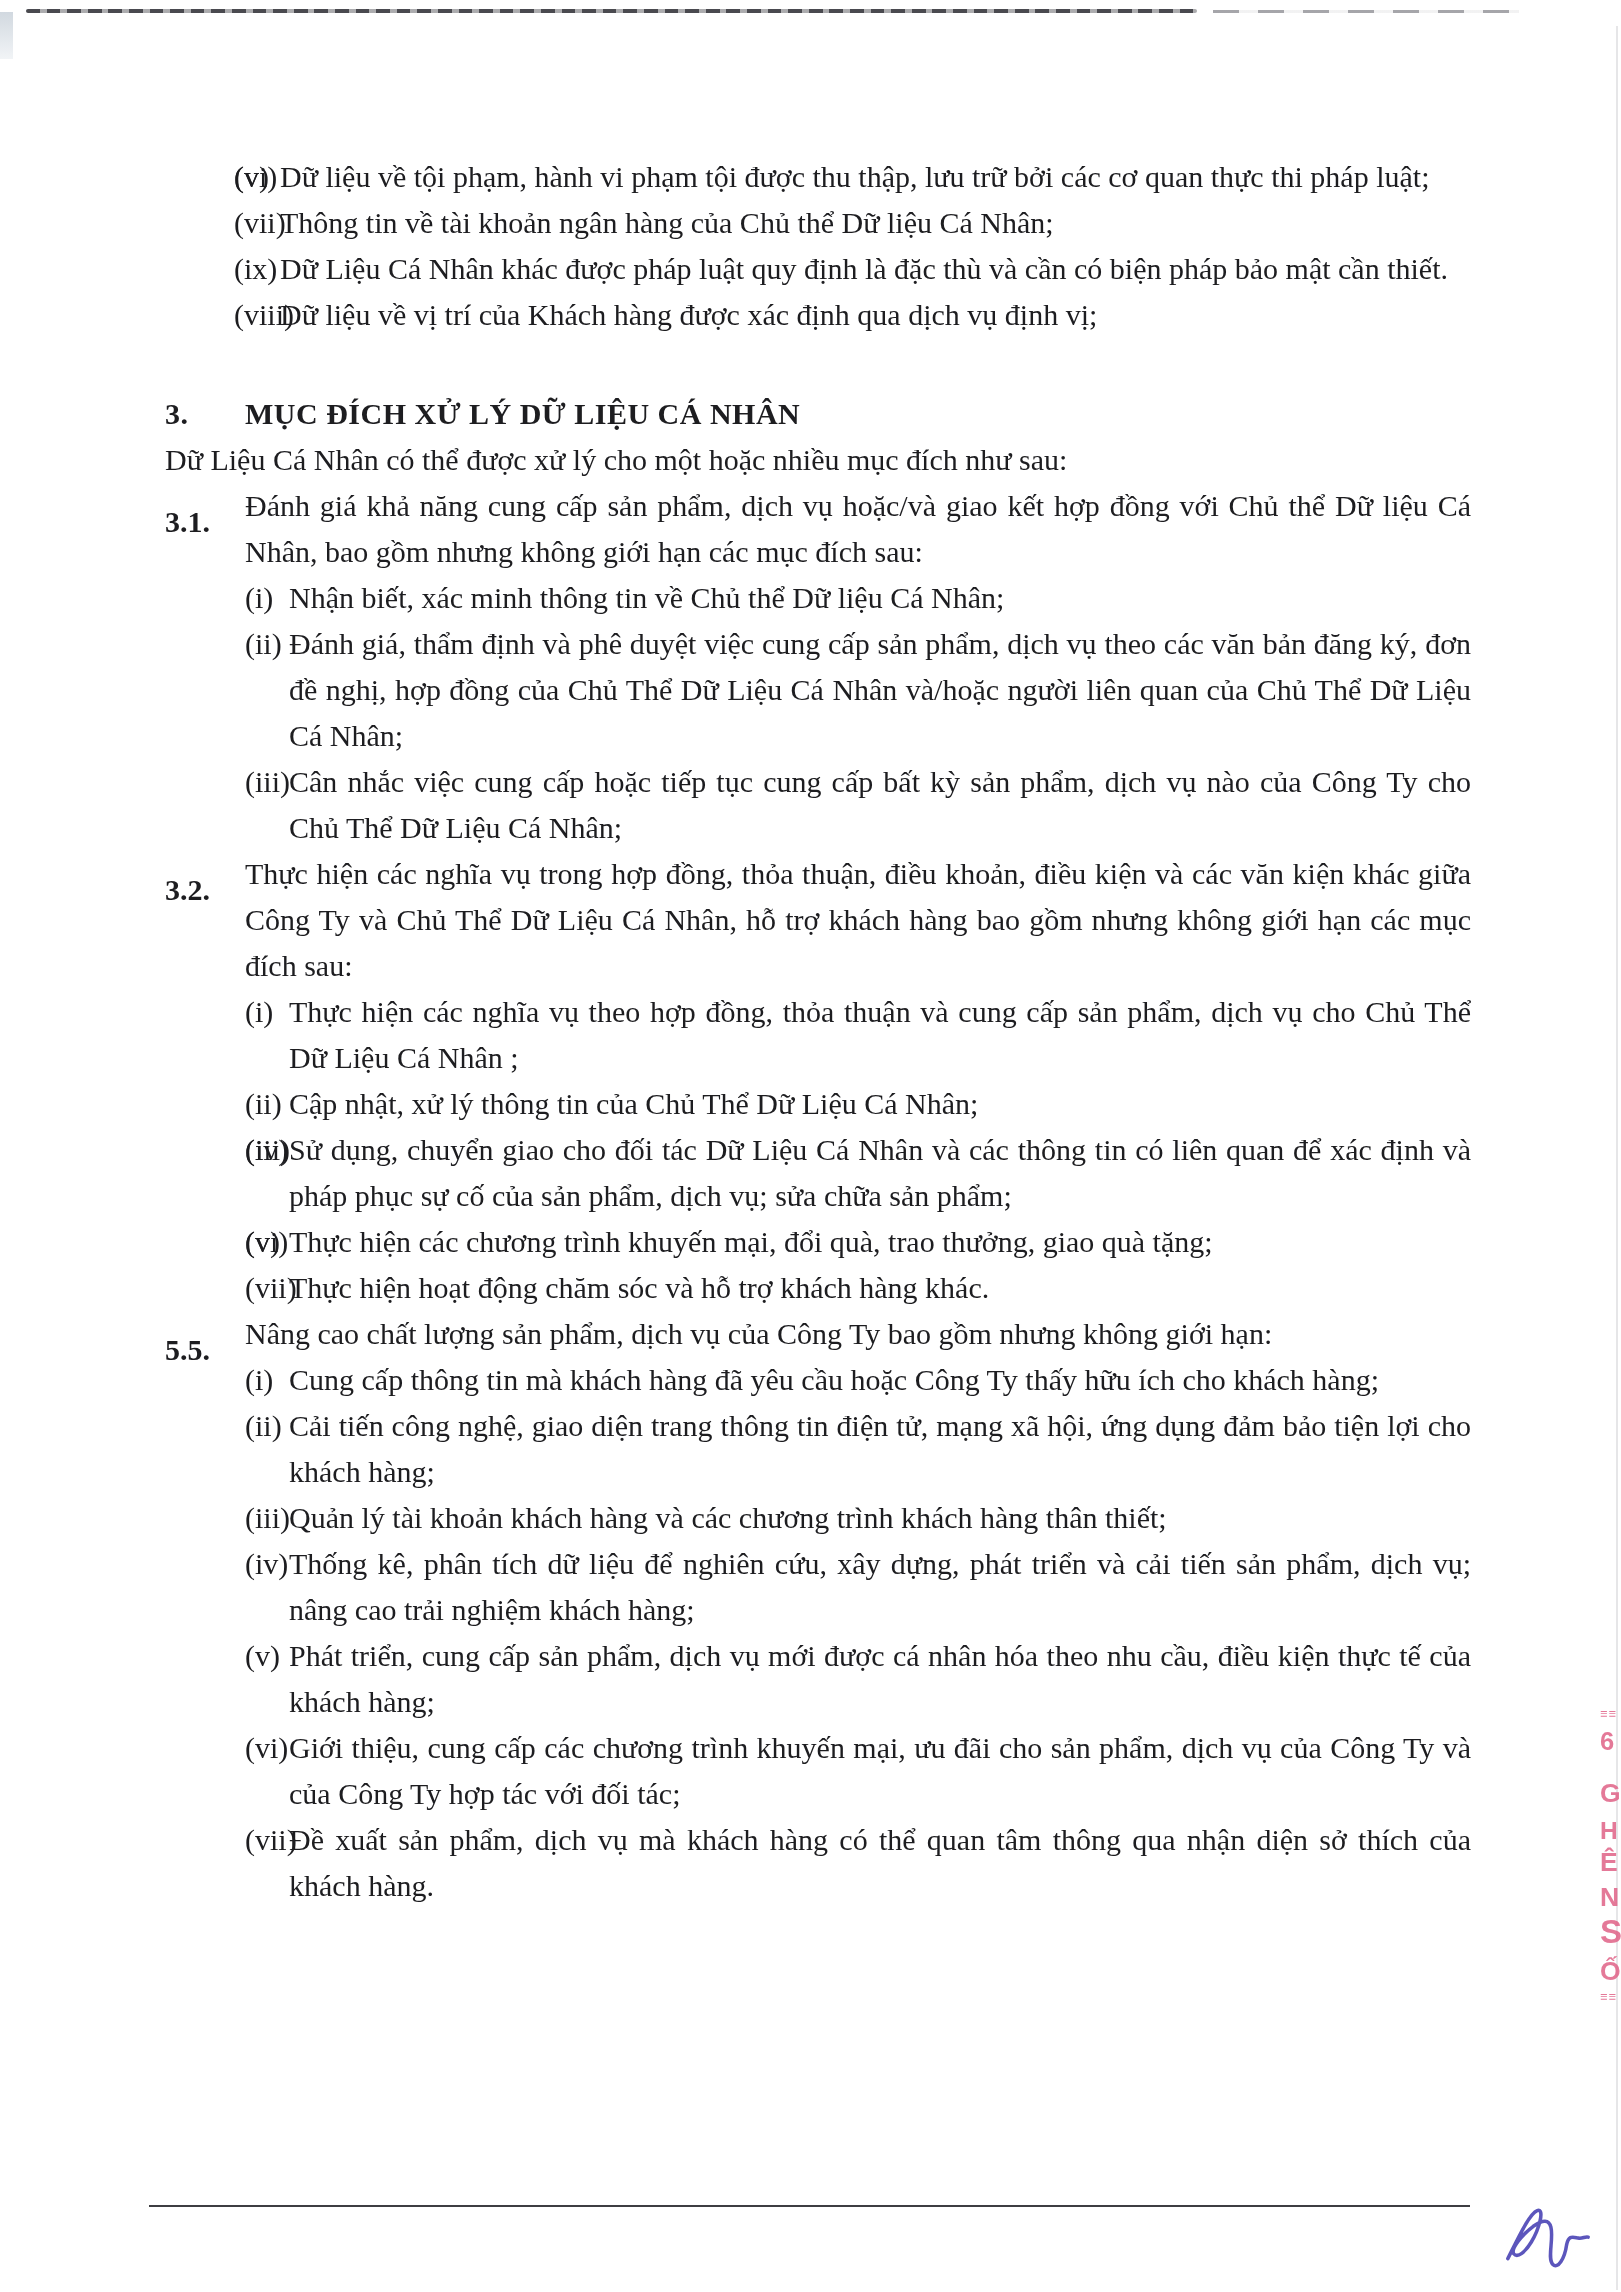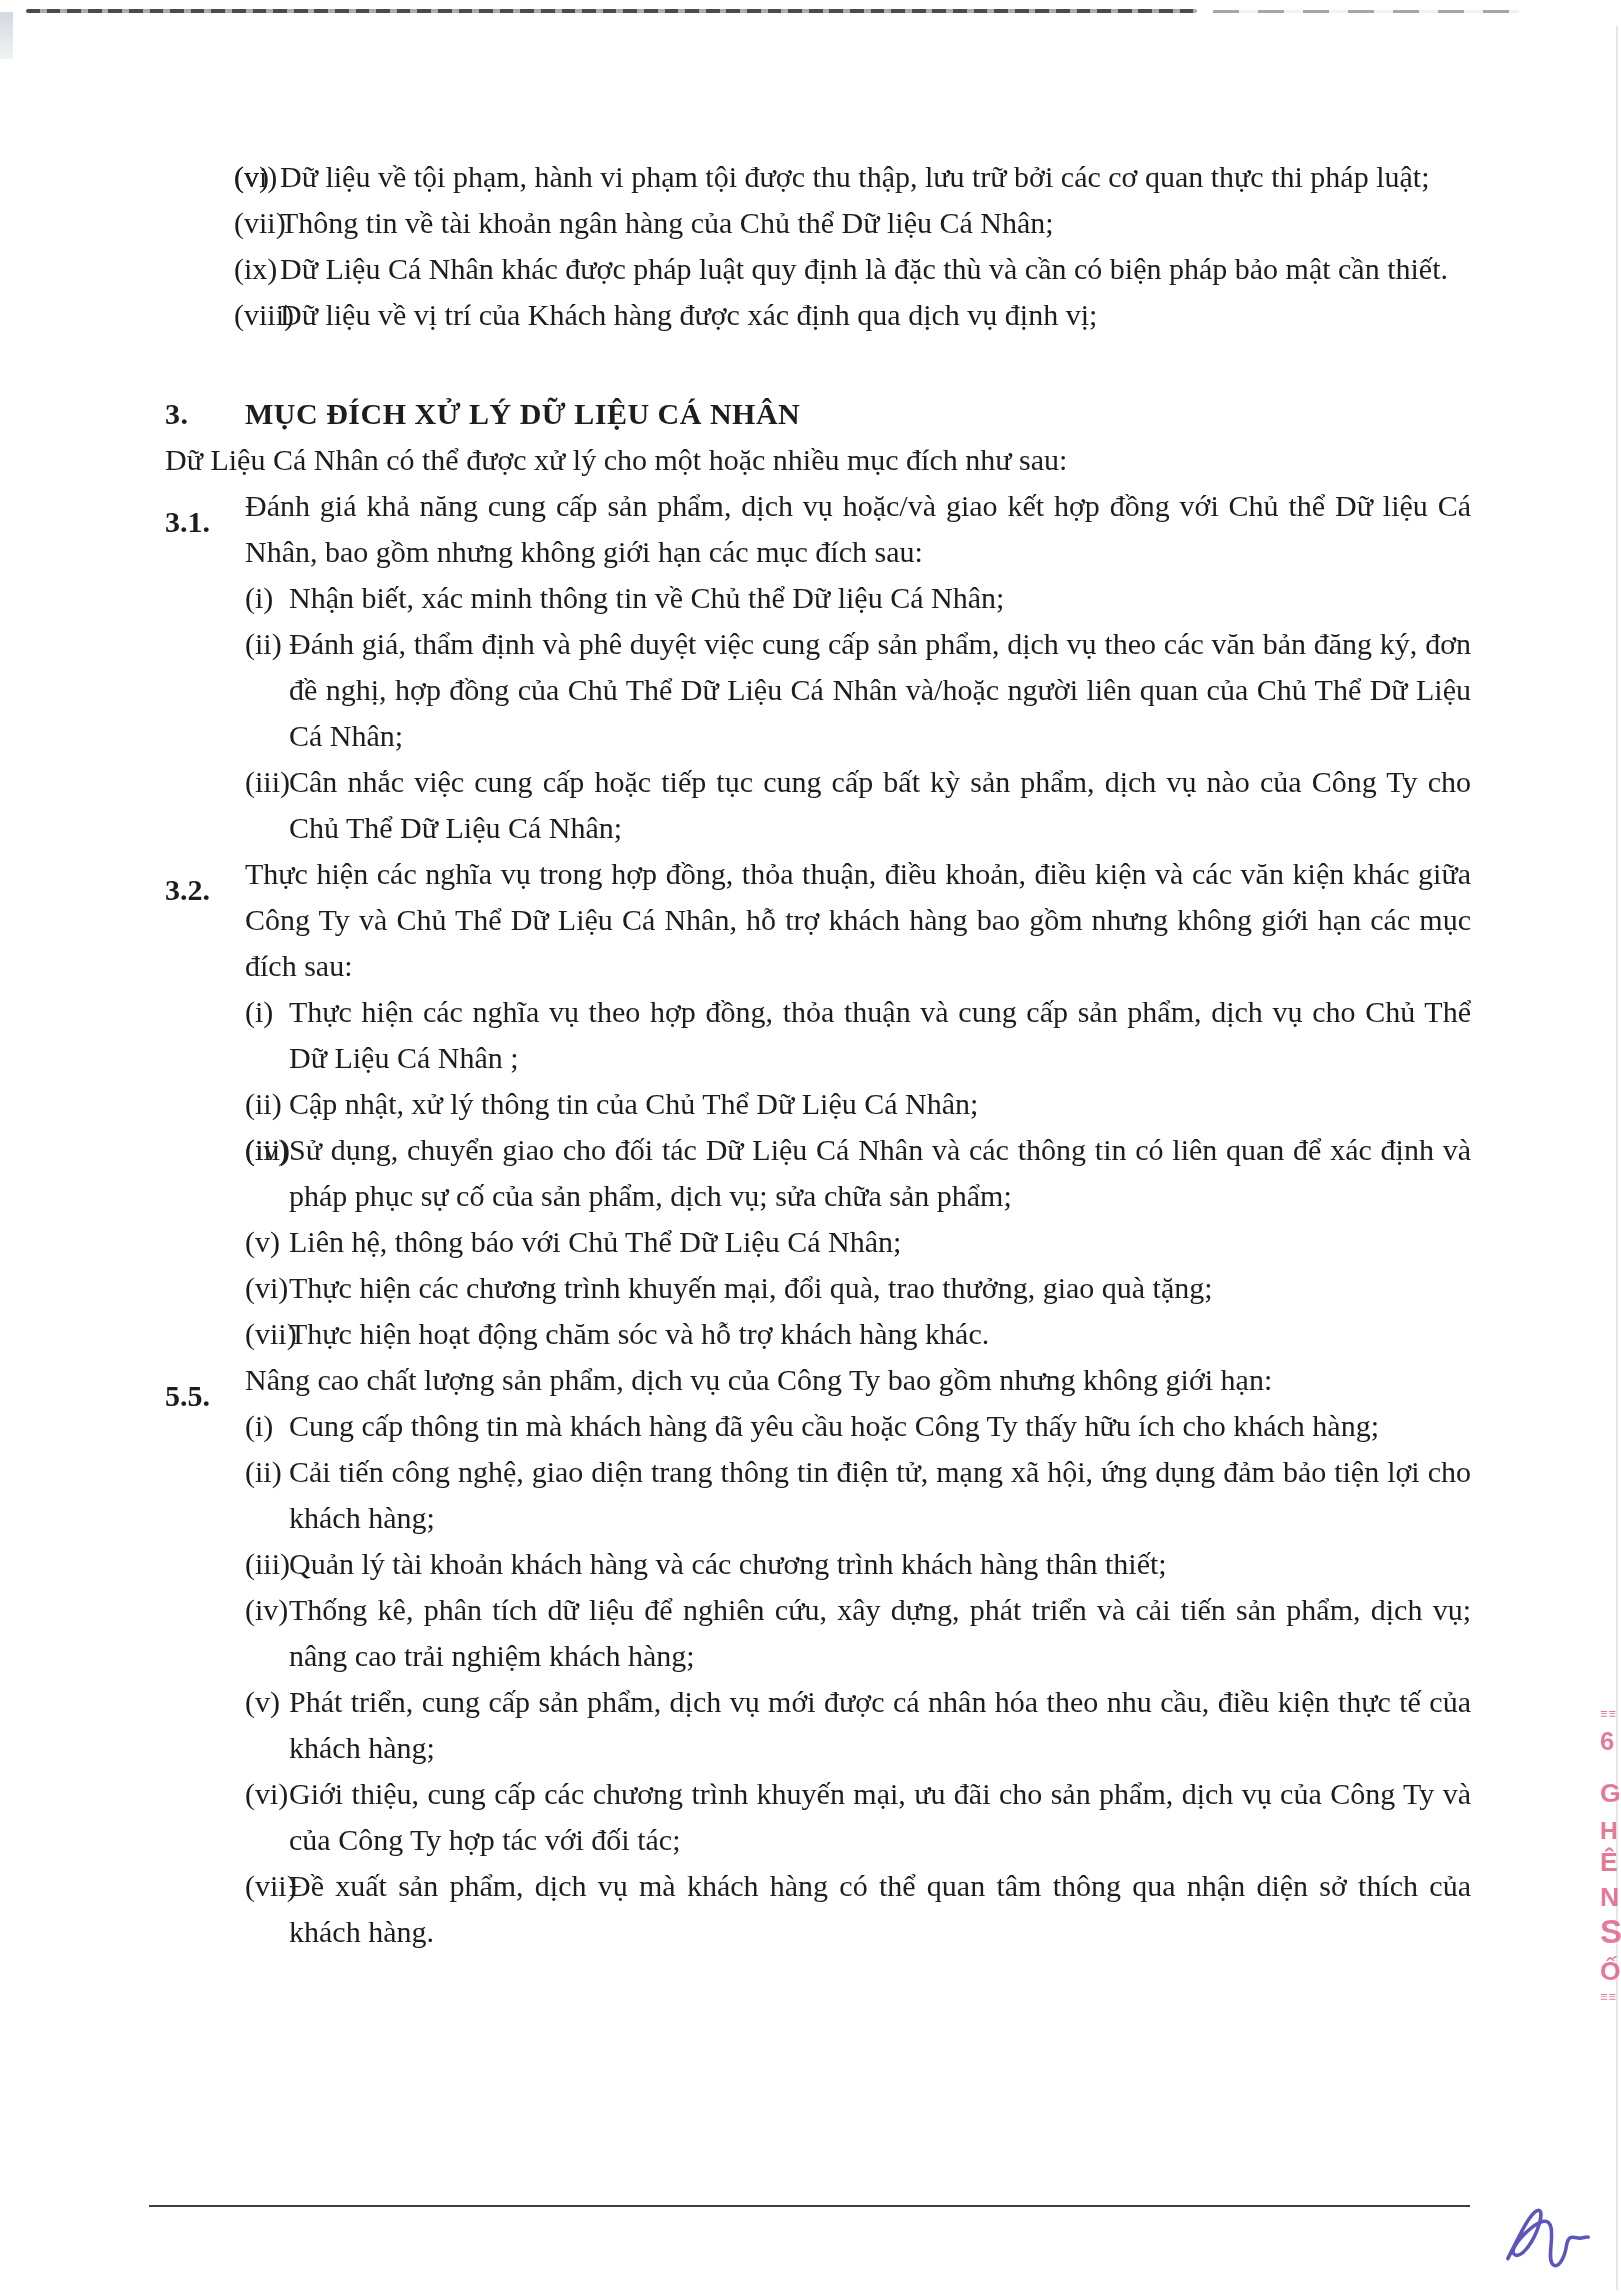--- a/index.html
+++ b/index.html
@@ -157,7 +157,6 @@
       </div>
       <div class="item">
         <span class="marker">(v)</span>
-        <span>Liên hệ, thông báo với Chủ Thể Dữ Liệu Cá Nhân;</span>
       </div>
       <div class="item">
         <span class="marker">(vi)</span>

